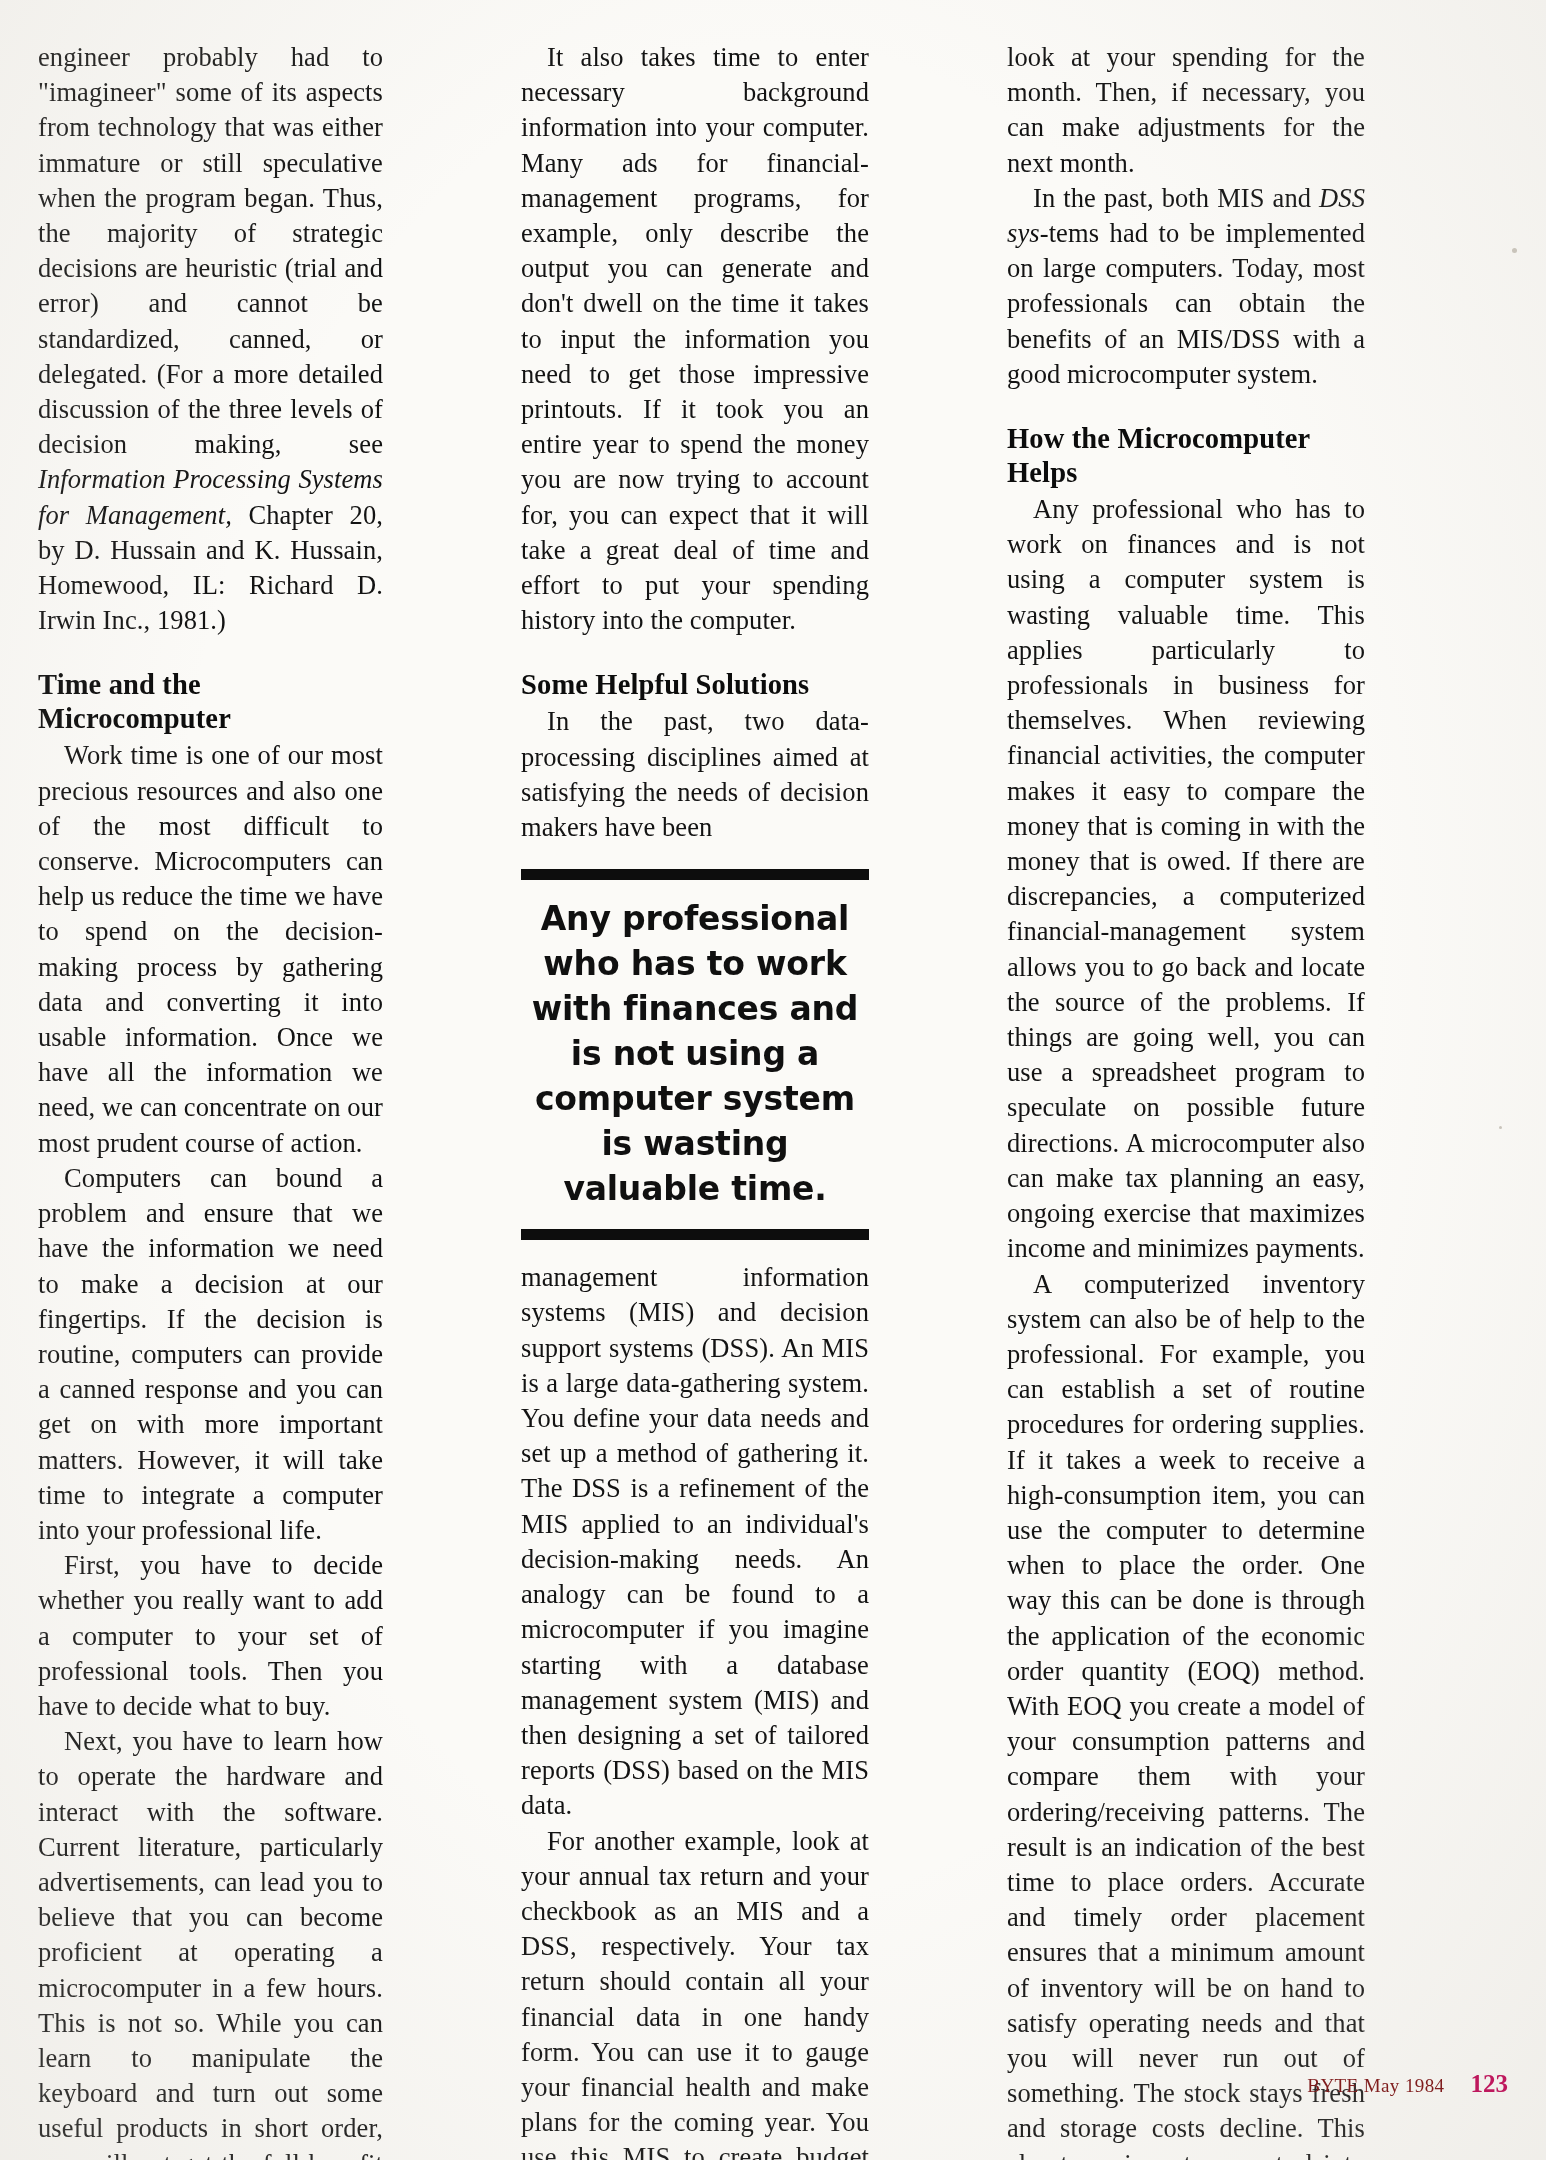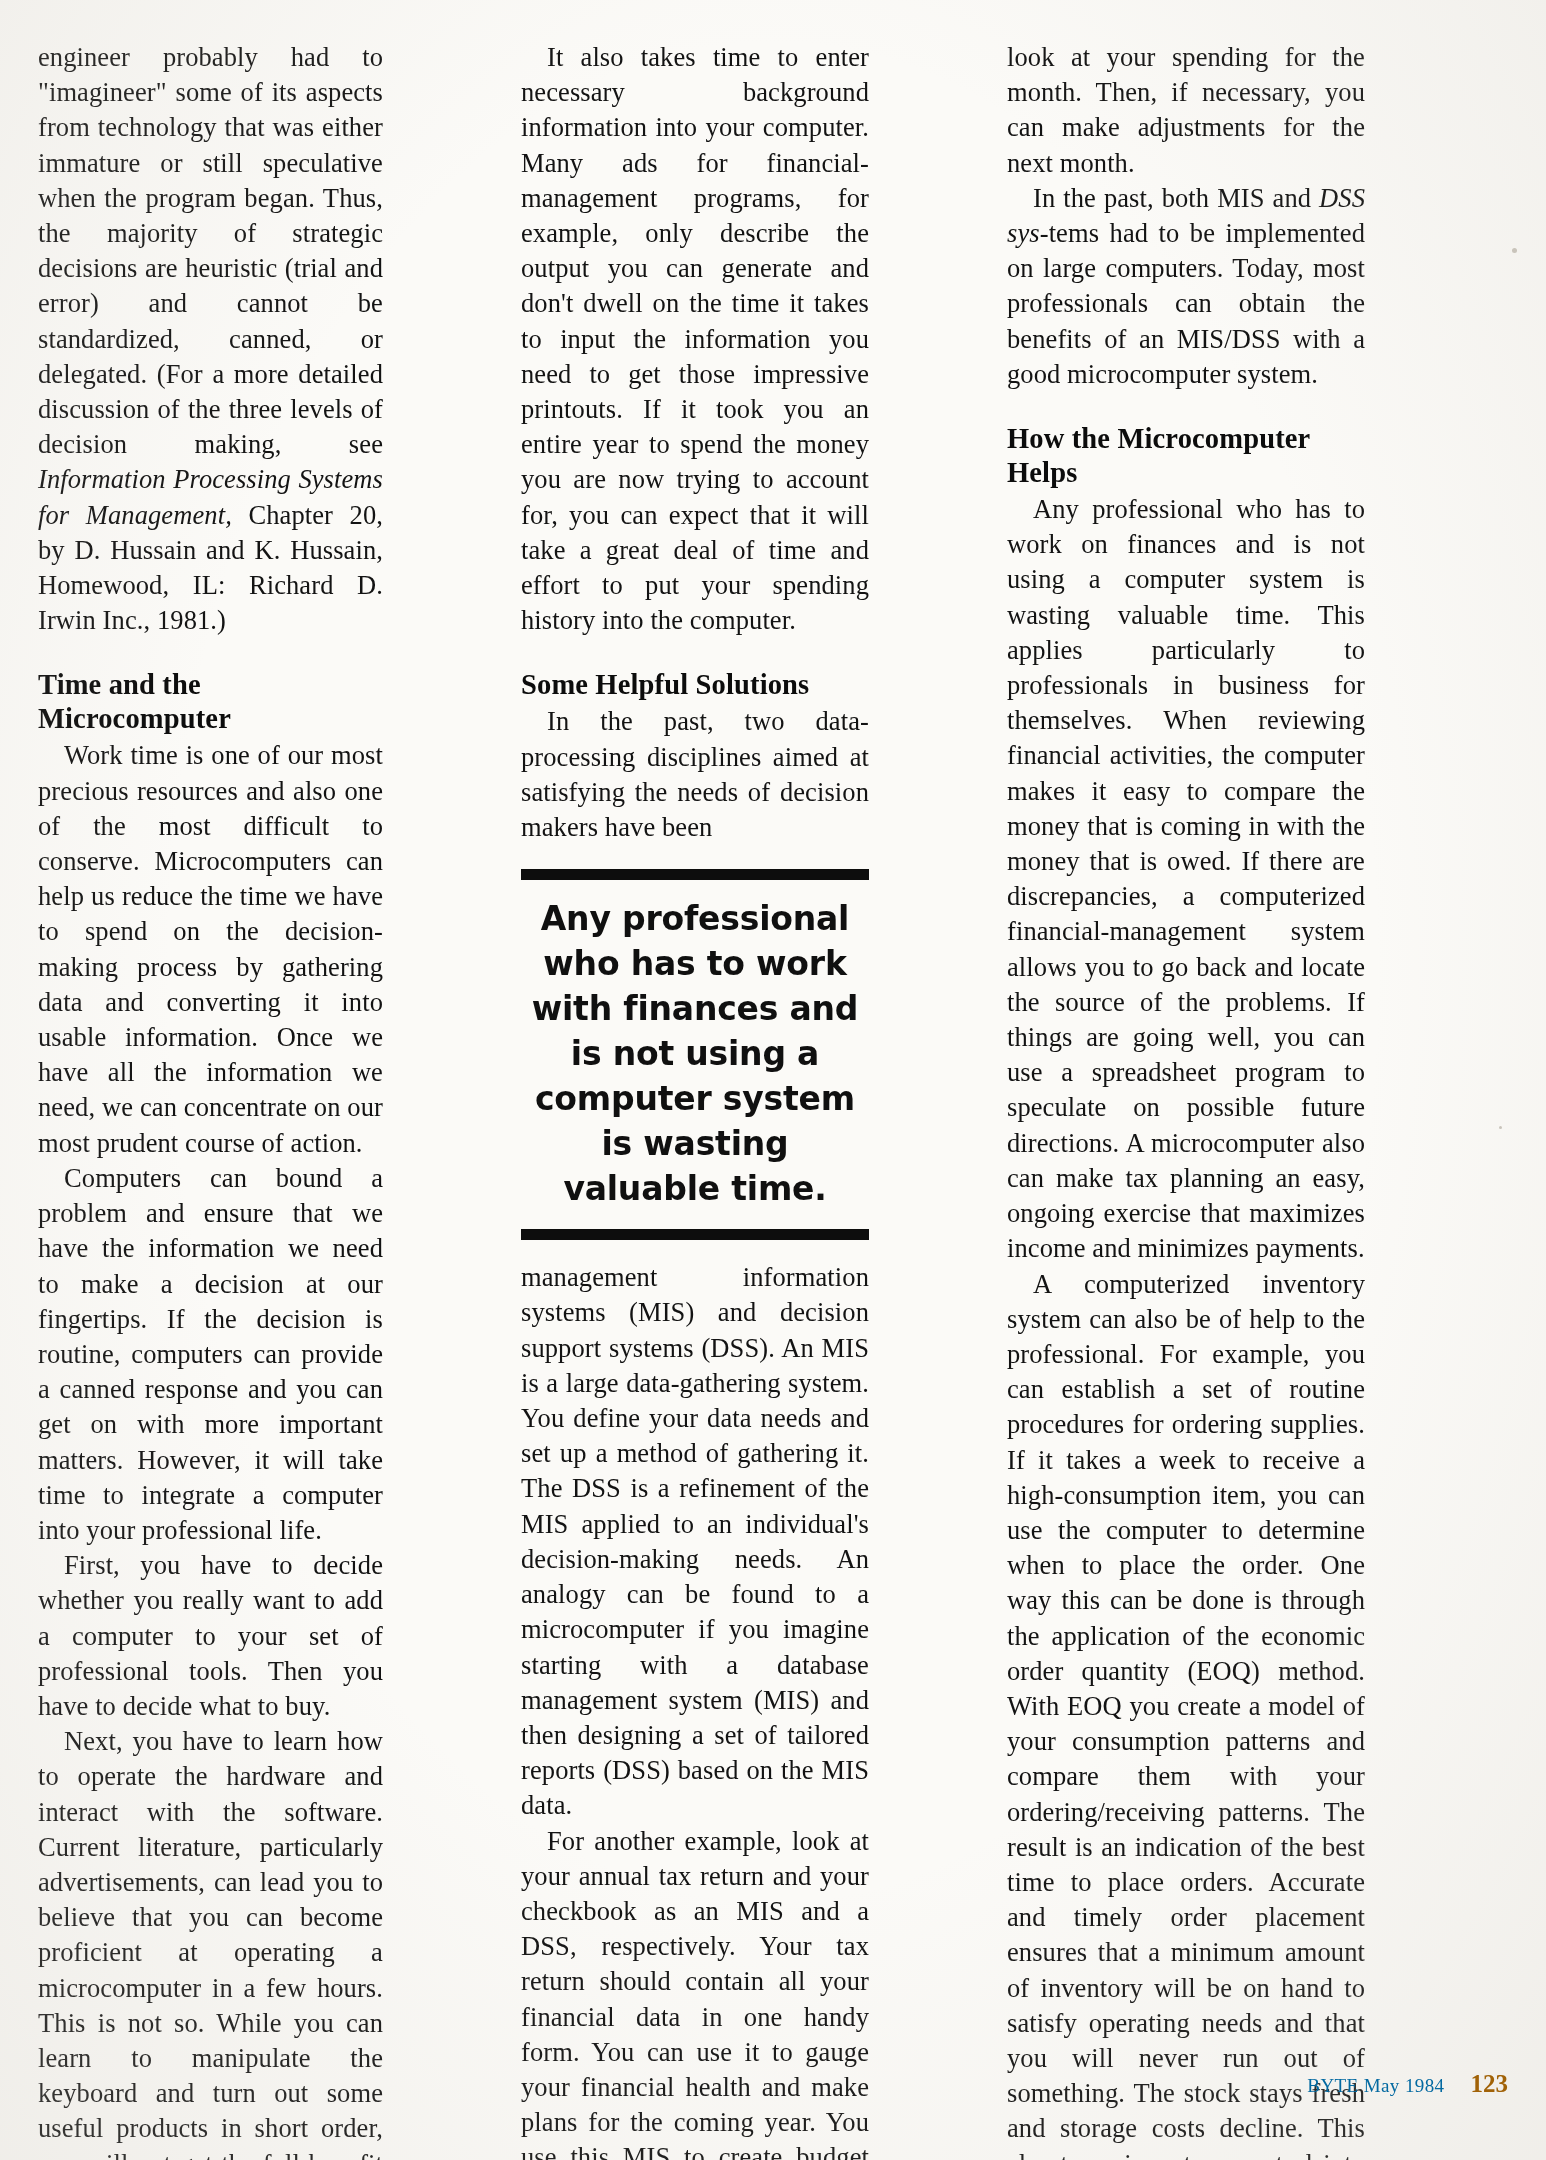--- a/index.html
+++ b/index.html
@@ -110,7 +110,7 @@
   .footer .credit {
     font-size: 19px;
     letter-spacing: 0.4px;
-    color: #0369a1;
+    color: #7f1d1d;
   }
   .footer .pageno {
     font-size: 25px;

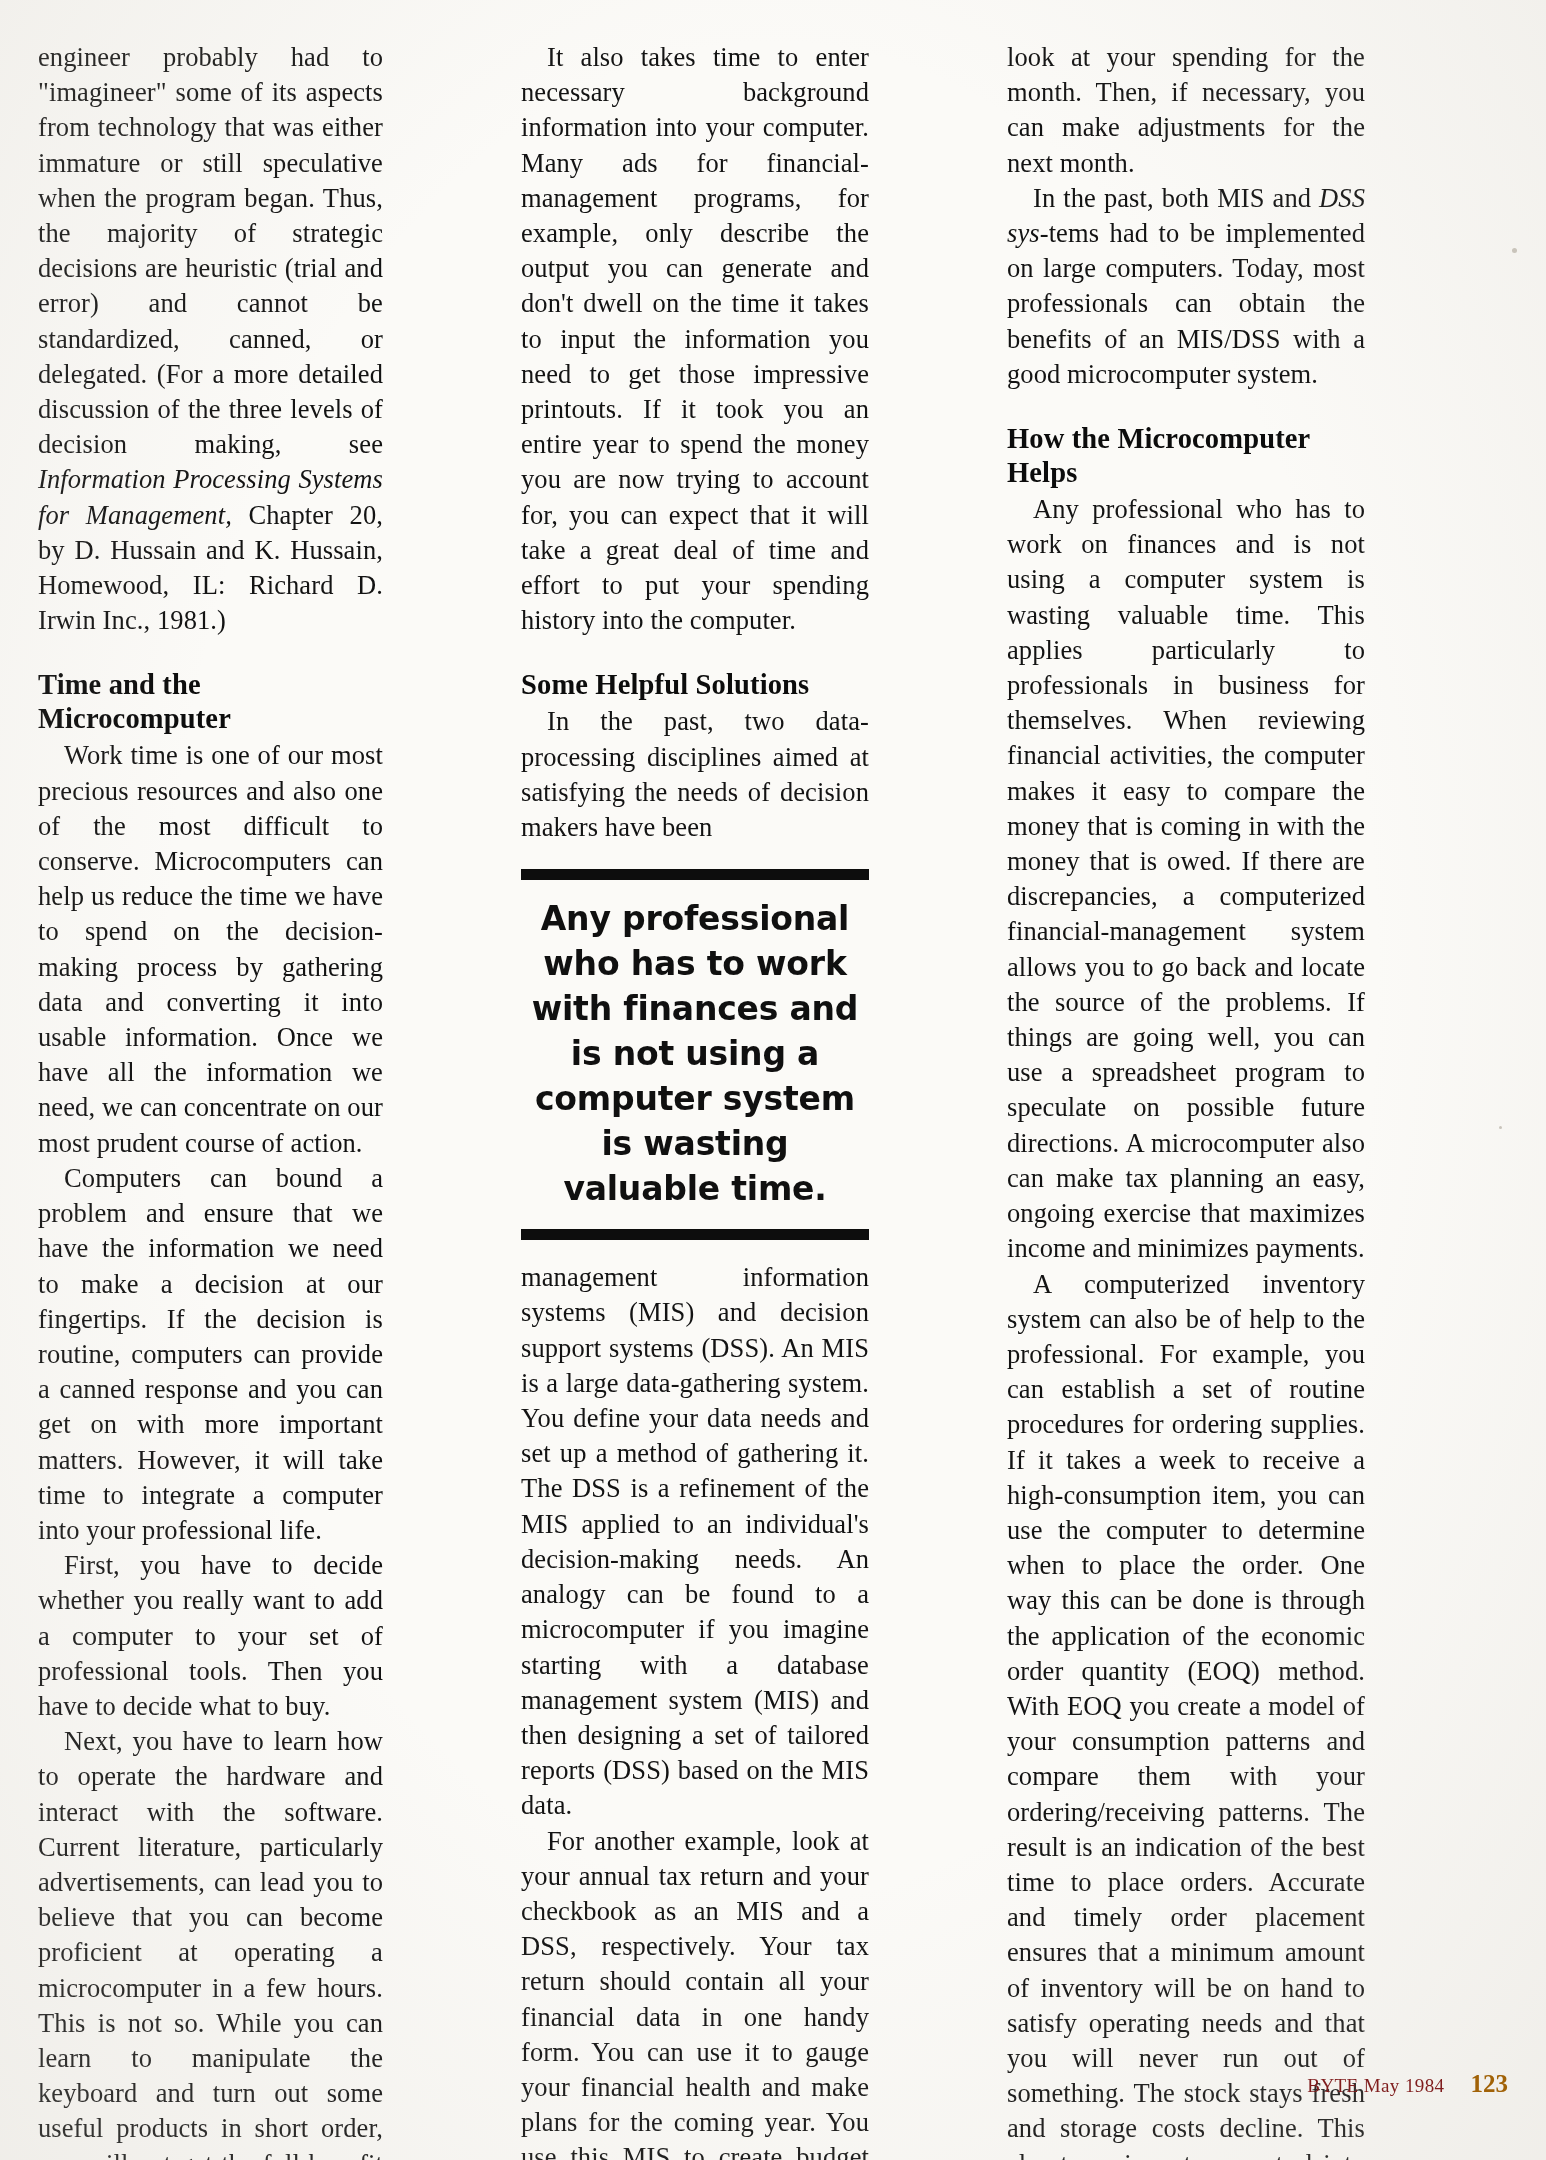--- a/index.html
+++ b/index.html
@@ -115,7 +115,7 @@
   .footer .pageno {
     font-size: 25px;
     font-weight: bold;
-    color: #a16207;
+    color: #be185d;
   }
 
   

